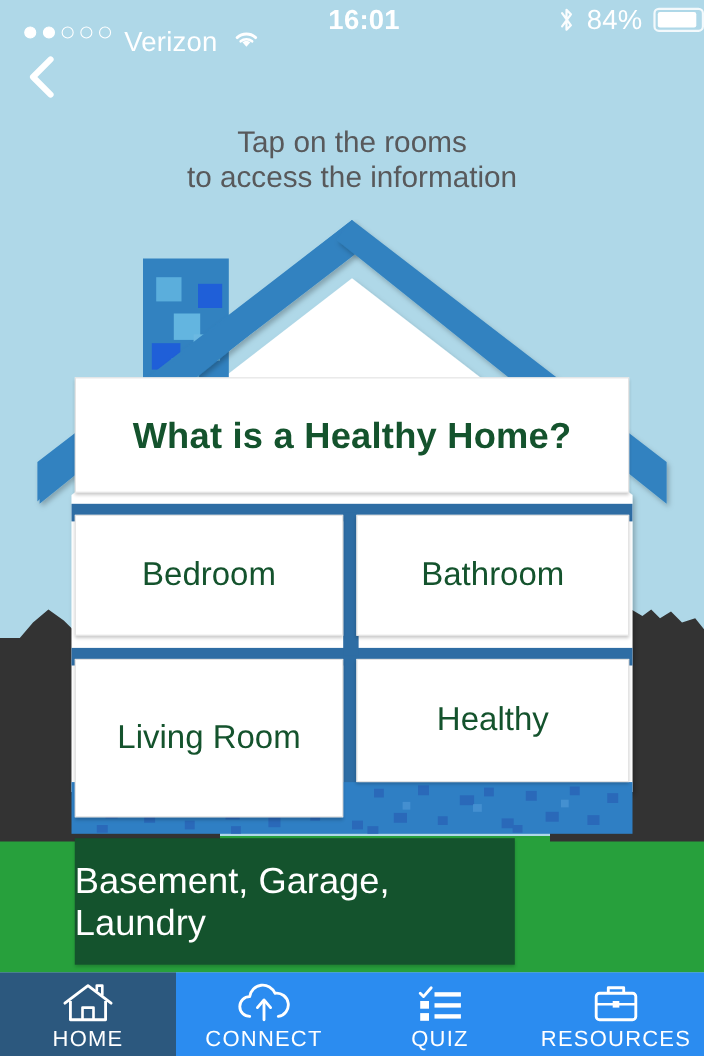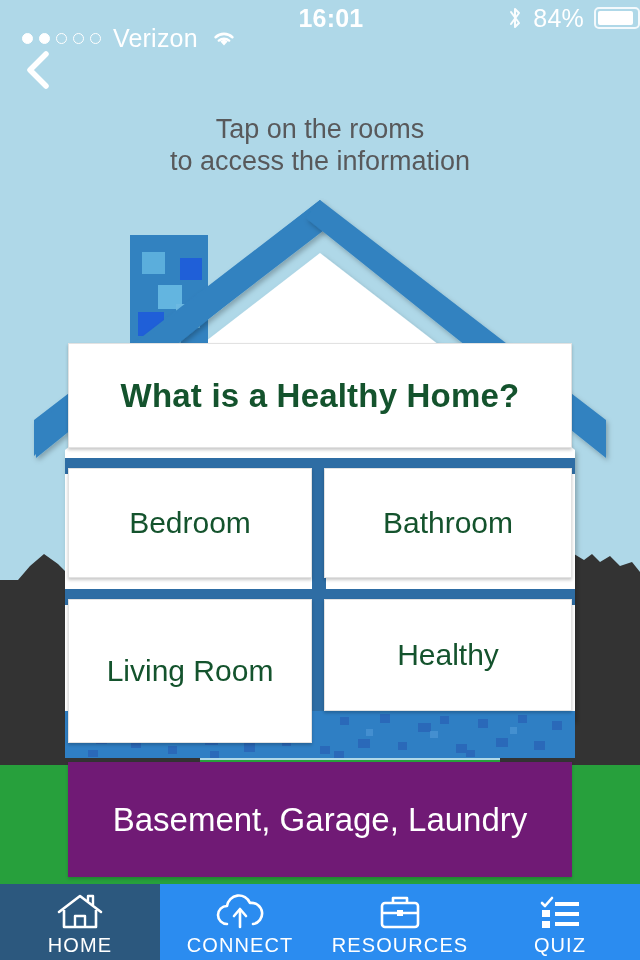--- a/index.html
+++ b/index.html
@@ -59,7 +59,7 @@
   }
   .sb-left {
     display: flex;
-    align-items: center;
+    align-items: flex-start;
     gap: 8px;
     padding-left: 22px;
     flex: 1 1 0;

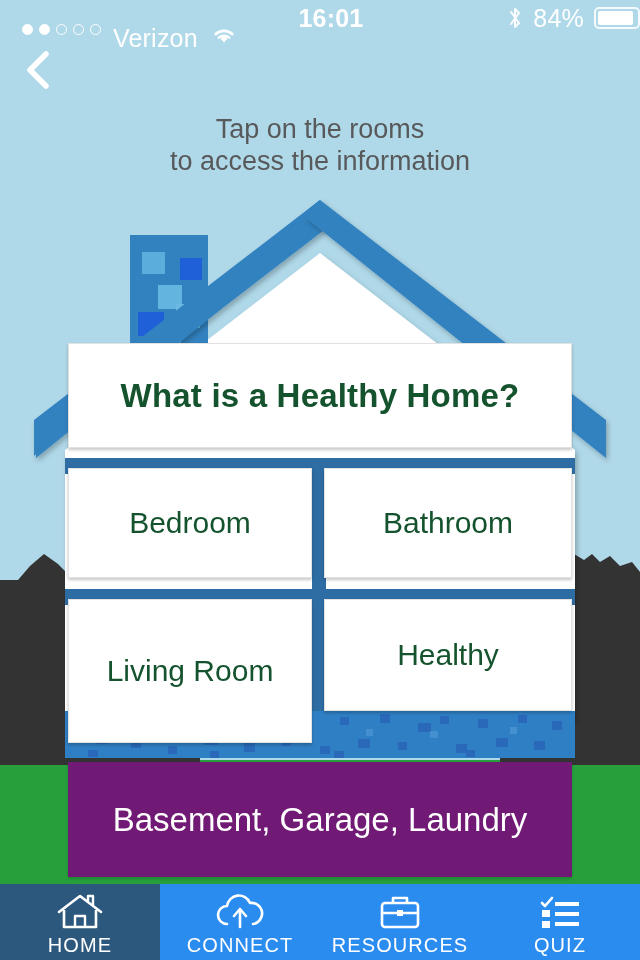--- a/index.html
+++ b/index.html
@@ -185,8 +185,8 @@
   .basement-card {
     position: absolute;
     left: 68px; top: 762px;
-    width: 504px; height: 115px;
-    background: #701a75;
+    width: 400px; height: 115px;
+    background: #14532d;
     display: flex;
     align-items: center;
     justify-content: center;

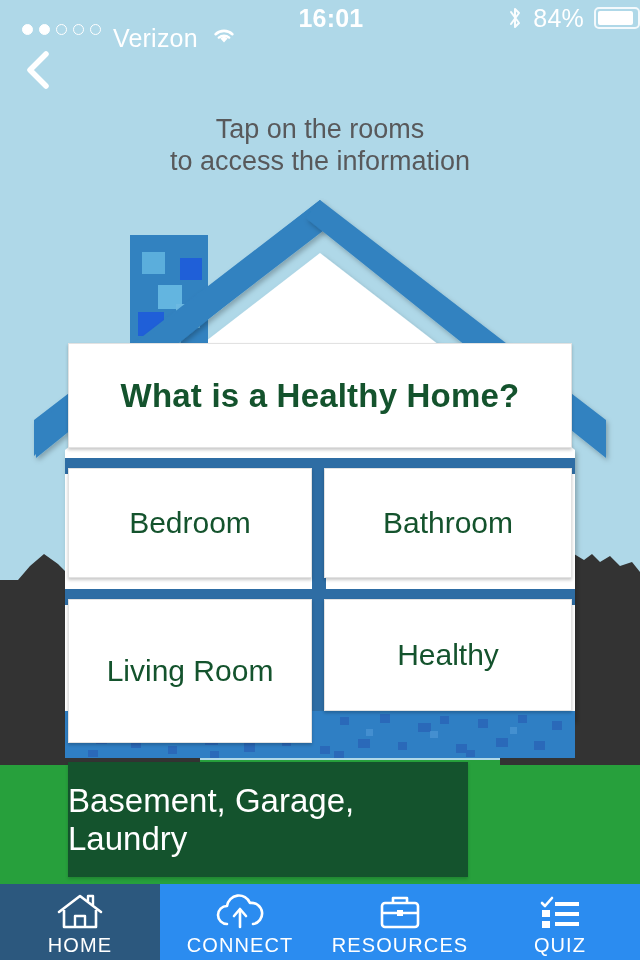--- a/index.html
+++ b/index.html
@@ -434,18 +434,6 @@
 
     <div class="tab">
       <div class="tab-icon">
-        <svg width="46" height="38" viewBox="0 0 46 38">
-          <rect x="5" y="10" width="36" height="24" rx="3" stroke="#FFFFFF" stroke-width="2.6" fill="none"></rect>
-          <path d="M16 10 L16 5 L30 5 L30 10" stroke="#FFFFFF" stroke-width="2.6" fill="none" stroke-linejoin="round"></path>
-          <path d="M5 20 L41 20" stroke="#FFFFFF" stroke-width="2.4" fill="none"></path>
-          <rect x="20" y="17" width="6" height="6" fill="#FFFFFF"></rect>
-        </svg>
-      </div>
-      <div class="tab-label">RESOURCES</div>
-    </div>
-
-    <div class="tab">
-      <div class="tab-icon">
         <svg width="48" height="38" viewBox="0 0 48 38">
           <path d="M6 10 L9 13 L16 5" stroke="#FFFFFF" stroke-width="2.6" fill="none" stroke-linecap="round" stroke-linejoin="round"></path>
           <rect x="6" y="17" width="8" height="7" fill="#FFFFFF"></rect>
@@ -457,6 +445,18 @@
       </div>
       <div class="tab-label">QUIZ</div>
     </div>
+
+    <div class="tab">
+      <div class="tab-icon">
+        <svg width="46" height="38" viewBox="0 0 46 38">
+          <rect x="5" y="10" width="36" height="24" rx="3" stroke="#FFFFFF" stroke-width="2.6" fill="none"></rect>
+          <path d="M16 10 L16 5 L30 5 L30 10" stroke="#FFFFFF" stroke-width="2.6" fill="none" stroke-linejoin="round"></path>
+          <path d="M5 20 L41 20" stroke="#FFFFFF" stroke-width="2.4" fill="none"></path>
+          <rect x="20" y="17" width="6" height="6" fill="#FFFFFF"></rect>
+        </svg>
+      </div>
+      <div class="tab-label">RESOURCES</div>
+    </div>
   </div>
 
 </div>

